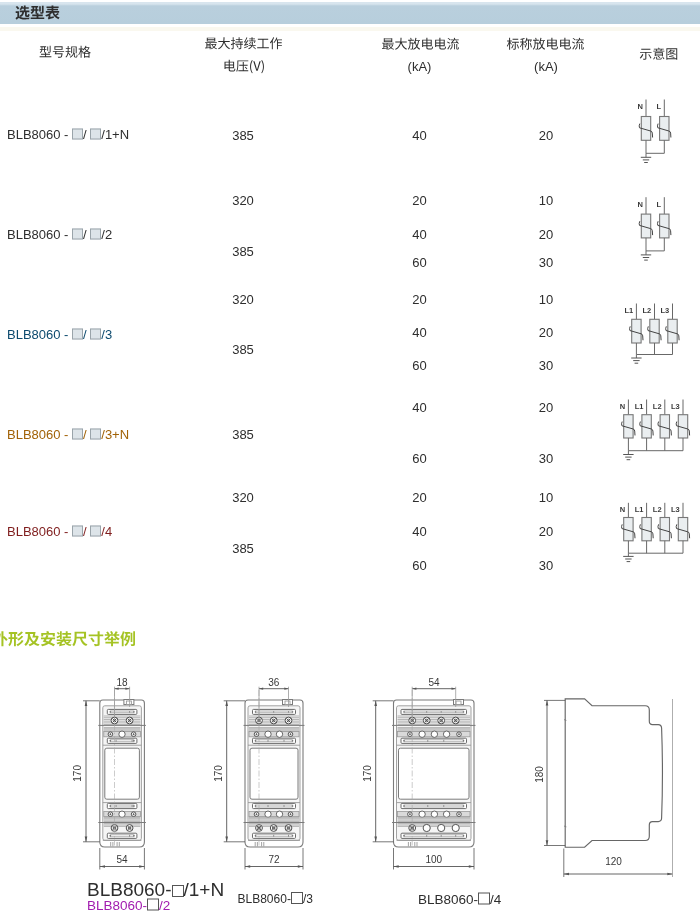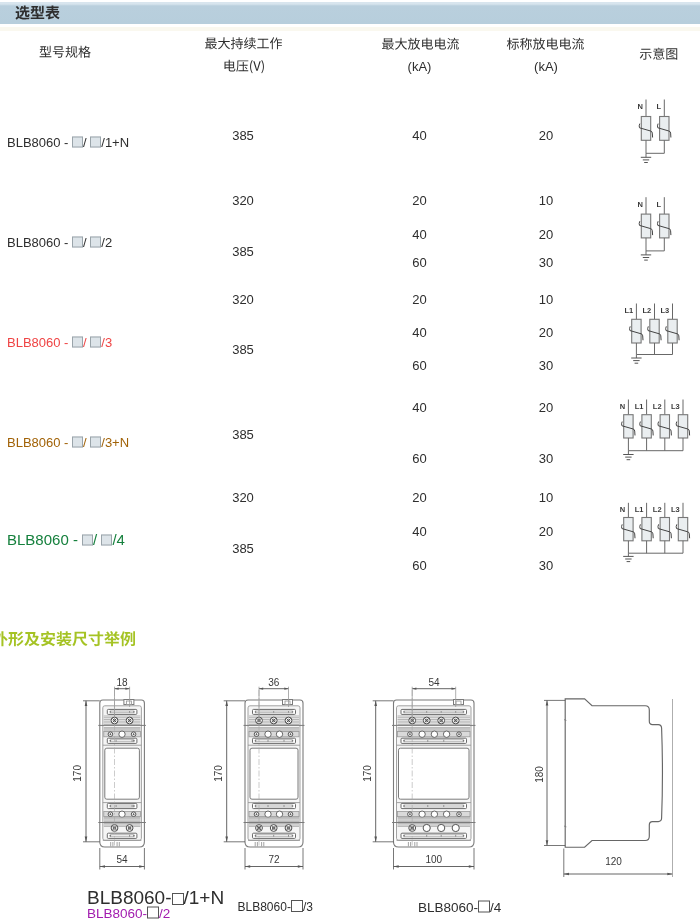--- a/index.html
+++ b/index.html
@@ -5,7 +5,7 @@
   body { width:700px; height:919px; background:#fff; position:relative;
          font-family:"Liberation Sans", sans-serif; overflow:hidden; }
   .c { position:absolute; transform:translate(-50%,-50%); white-space:nowrap; }
-  .l { position:absolute; transform:translate(0,-50%); white-space:nowrap;margin-top:8px; }
+  .l { position:absolute; transform:translate(0,-50%); white-space:nowrap; }
   .bar { position:absolute; left:0; top:2px; width:700px; height:22px;
          background:linear-gradient(#d8e5ee, #d8e5ee 9%, #b9cfdd 18%, #b7cedc); }
   .sq { display:inline-block; width:9px; height:9px; background:#dde4e9;

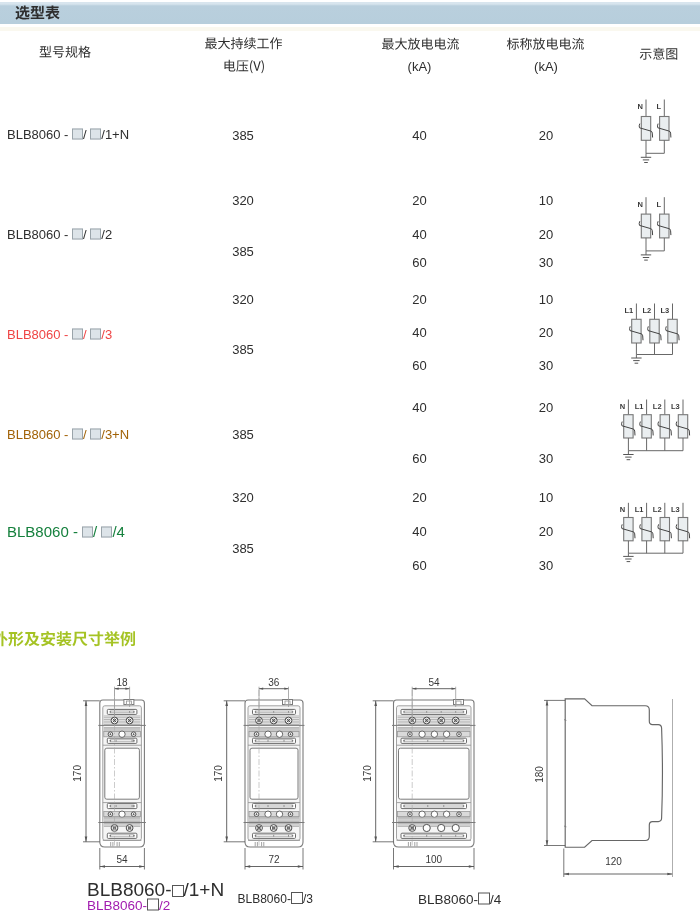--- a/index.html
+++ b/index.html
@@ -526,7 +526,7 @@
 <div class="c " style="left:546px;top:65.5px;font-size:13px;font-weight:normal;color:#2e2e2e">(kA)</div>
 <div class="l " style="left:7px;top:133.5px;font-size:13px;font-weight:normal;color:#2e2e2e">BLB8060 - <span class="sq"></span>/ <span class="sq"></span>/1+N</div>
 <div class="l " style="left:7px;top:234.0px;font-size:13px;font-weight:normal;color:#2e2e2e">BLB8060 - <span class="sq"></span>/ <span class="sq"></span>/2</div>
-<div class="l " style="left:7px;top:334.0px;font-size:13px;font-weight:normal;color:#ef4444">BLB8060 - <span class="sq"></span>/ <span class="sq"></span>/3</div>
+<div class="l " style="left:7px;top:334.0px;font-size:13px;font-weight:normal;color:#0c4a6e">BLB8060 - <span class="sq"></span>/ <span class="sq"></span>/3</div>
 <div class="l " style="left:7px;top:433.5px;font-size:13px;font-weight:normal;color:#a16207">BLB8060 - <span class="sq"></span>/ <span class="sq"></span>/3+N</div>
 <div class="l " style="left:7px;top:531.0px;font-size:15px;font-weight:normal;color:#15803d">BLB8060 - <span class="sq"></span>/ <span class="sq"></span>/4</div>
 <div class="c " style="left:243px;top:134.5px;font-size:13px;font-weight:normal;color:#2e2e2e">385</div>

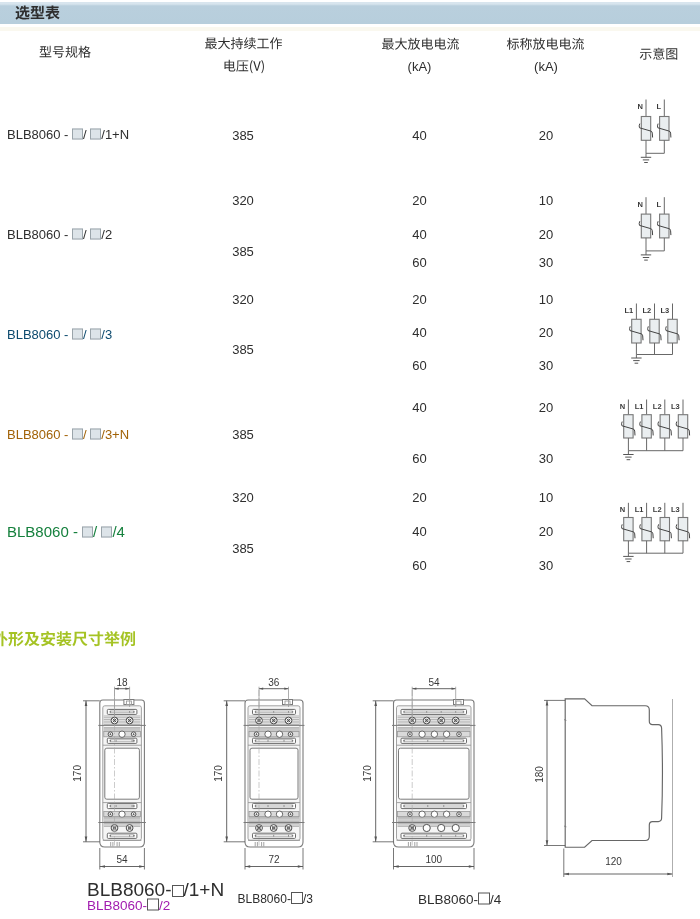--- a/index.html
+++ b/index.html
@@ -528,7 +528,7 @@
 <div class="l " style="left:7px;top:234.0px;font-size:13px;font-weight:normal;color:#2e2e2e">BLB8060 - <span class="sq"></span>/ <span class="sq"></span>/2</div>
 <div class="l " style="left:7px;top:334.0px;font-size:13px;font-weight:normal;color:#0c4a6e">BLB8060 - <span class="sq"></span>/ <span class="sq"></span>/3</div>
 <div class="l " style="left:7px;top:433.5px;font-size:13px;font-weight:normal;color:#a16207">BLB8060 - <span class="sq"></span>/ <span class="sq"></span>/3+N</div>
-<div class="l " style="left:7px;top:531.0px;font-size:15px;font-weight:normal;color:#15803d">BLB8060 - <span class="sq"></span>/ <span class="sq"></span>/4</div>
+<div class="l " style="left:7px;top:531.0px;font-size:13px;font-weight:normal;color:#7f1d1d">BLB8060 - <span class="sq"></span>/ <span class="sq"></span>/4</div>
 <div class="c " style="left:243px;top:134.5px;font-size:13px;font-weight:normal;color:#2e2e2e">385</div>
 <div class="c " style="left:243px;top:199.5px;font-size:13px;font-weight:normal;color:#2e2e2e">320</div>
 <div class="c " style="left:243px;top:251px;font-size:13px;font-weight:normal;color:#2e2e2e">385</div>

